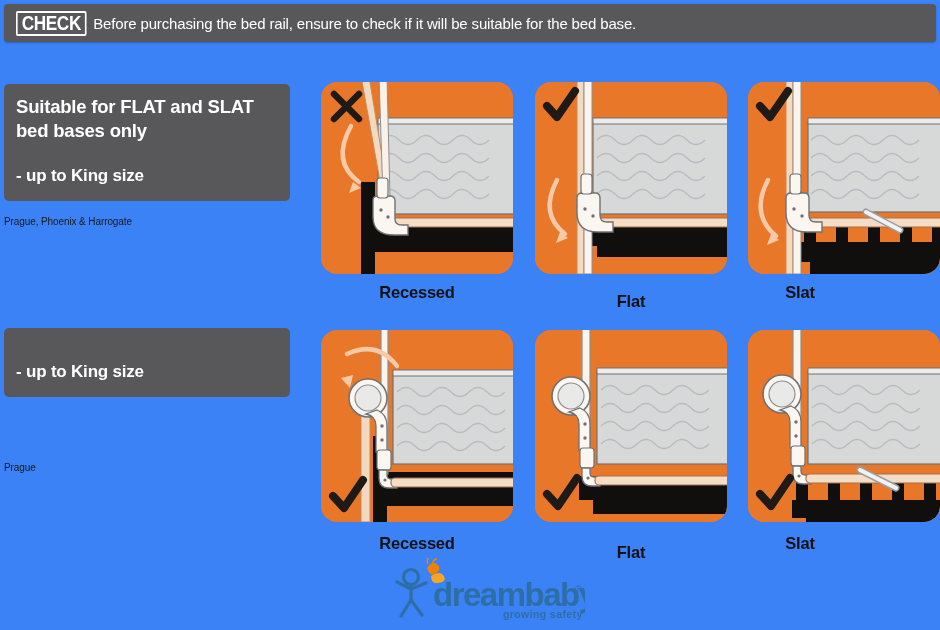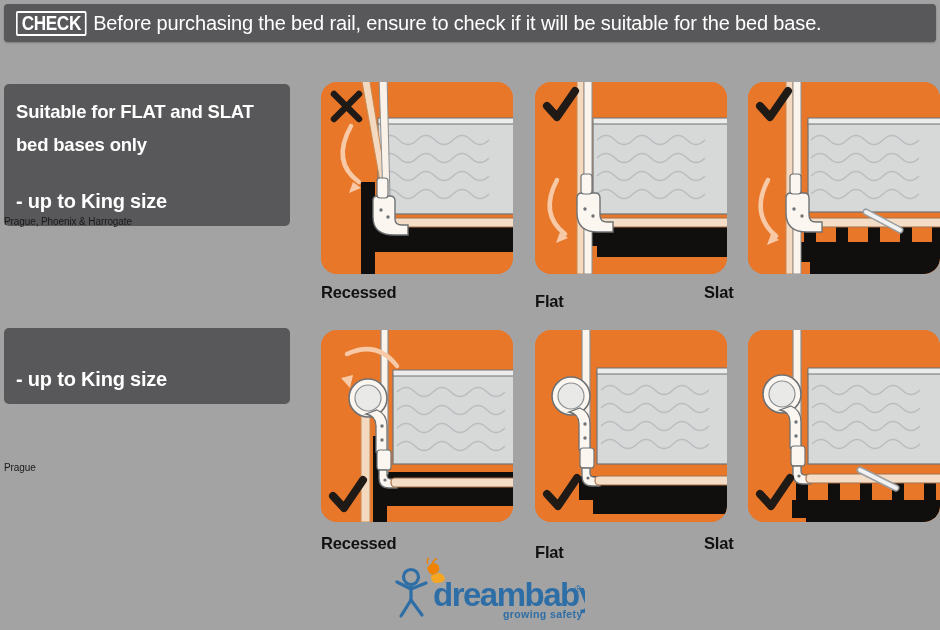--- a/index.html
+++ b/index.html
@@ -9,7 +9,7 @@
     font-family: "Liberation Sans", sans-serif;
     overflow: hidden;
   }
-  .page { position: relative; width: 940px; height: 630px; background:#a3a3a3; }
+  .page { position: relative; width: 940px; height: 630px; background:#3b82f6; }
 
   
   .check-bar {

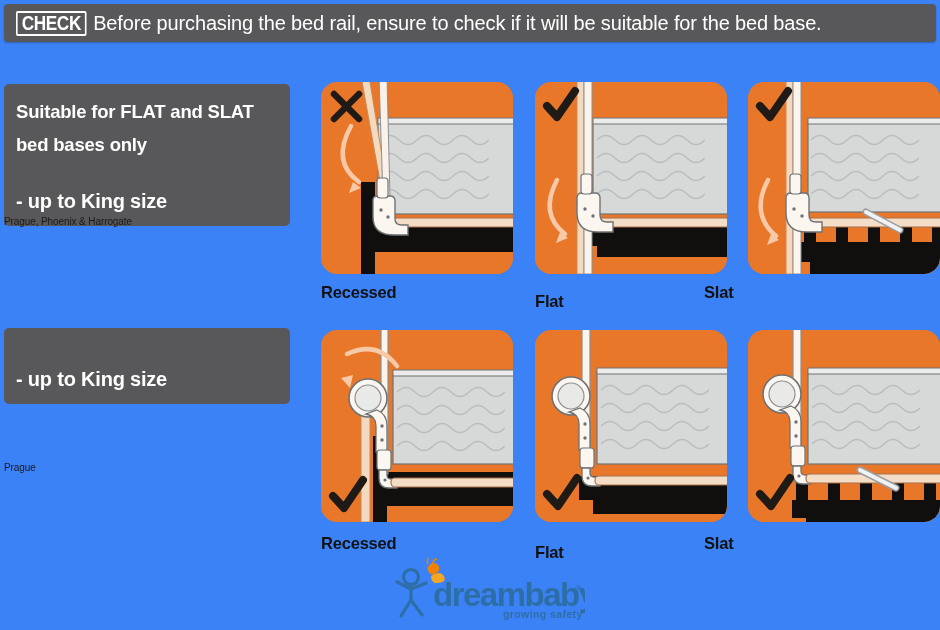--- a/index.html
+++ b/index.html
@@ -29,7 +29,7 @@
     font-family: "Liberation Sans Narrow","Liberation Sans", sans-serif;
   }
   .check-text {
-    color: #ffffff; font-size: 20px; margin-left: -9px;
+    color: #ffffff; font-size: 15px; margin-left: -9px;
     white-space: nowrap; letter-spacing: -0.15px;
   }
 

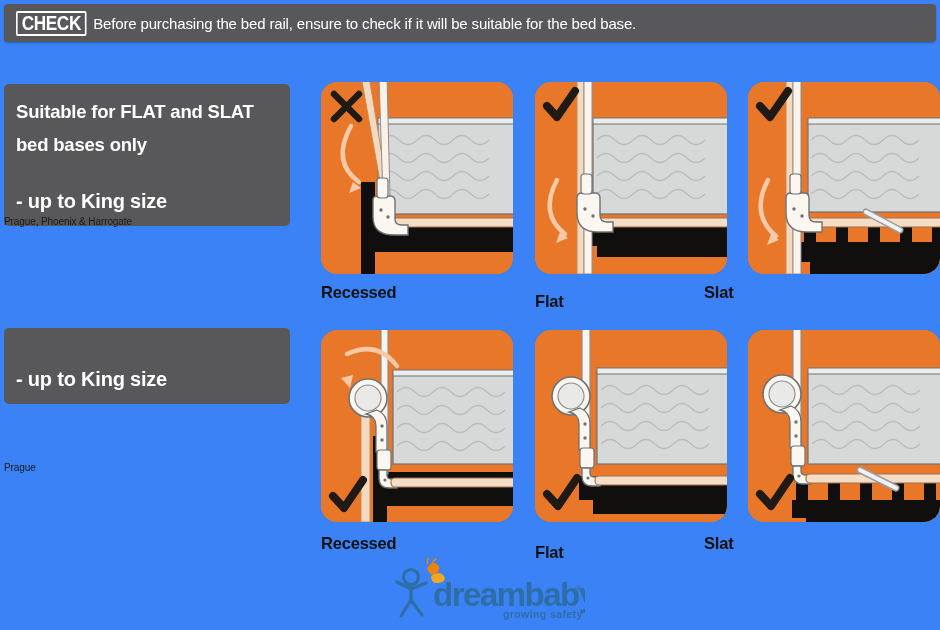--- a/index.html
+++ b/index.html
@@ -39,7 +39,7 @@
     background: #58585a; border-radius: 5px;
     padding: 11px 12px 13px 12px; color: #fff;
   }
-  .desc-box .l1 { font-size: 18.5px; font-weight: 700; line-height: 33px; letter-spacing:-0.2px;}
+  .desc-box .l1 { font-size: 18.5px; font-weight: 700; line-height: 24px; letter-spacing:-0.2px;}
   .desc-box .l2 { font-size: 20px; font-weight: 700; line-height: 24px; margin-top: 28px; letter-spacing:-0.2px;}
   .desc-sub {
     position: absolute; left: 4px; font-size: 10px; color: #1a1a1a;

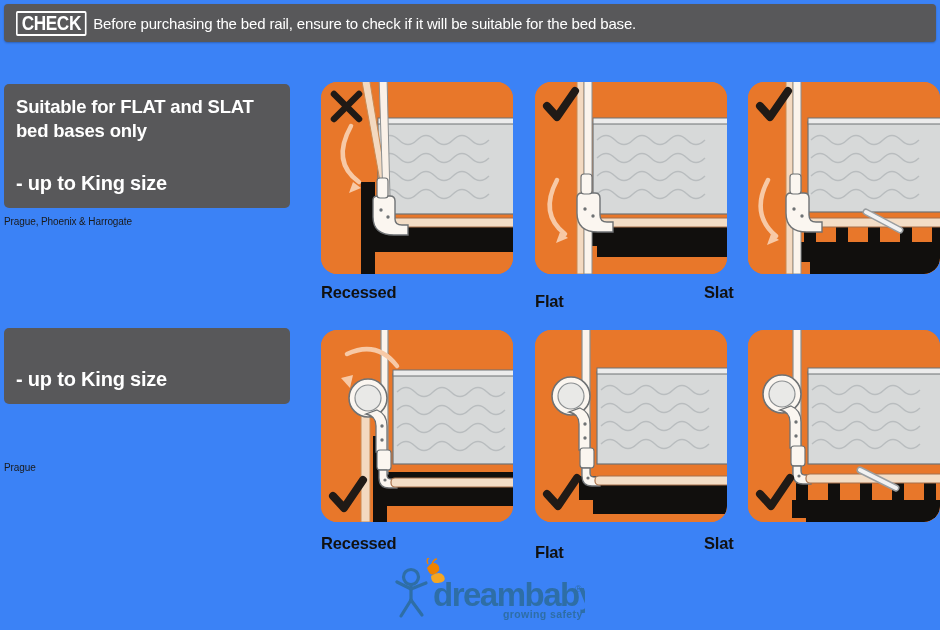--- a/index.html
+++ b/index.html
@@ -40,7 +40,7 @@
     padding: 11px 12px 13px 12px; color: #fff;
   }
   .desc-box .l1 { font-size: 18.5px; font-weight: 700; line-height: 24px; letter-spacing:-0.2px;}
-  .desc-box .l2 { font-size: 20px; font-weight: 700; line-height: 24px; margin-top: 28px; letter-spacing:-0.2px;}
+  .desc-box .l2 { font-size: 17px; font-weight: 700; line-height: 24px; margin-top: 21px; letter-spacing:-0.2px;}
   .desc-sub {
     position: absolute; left: 4px; font-size: 10px; color: #1a1a1a;
     letter-spacing: -0.1px;

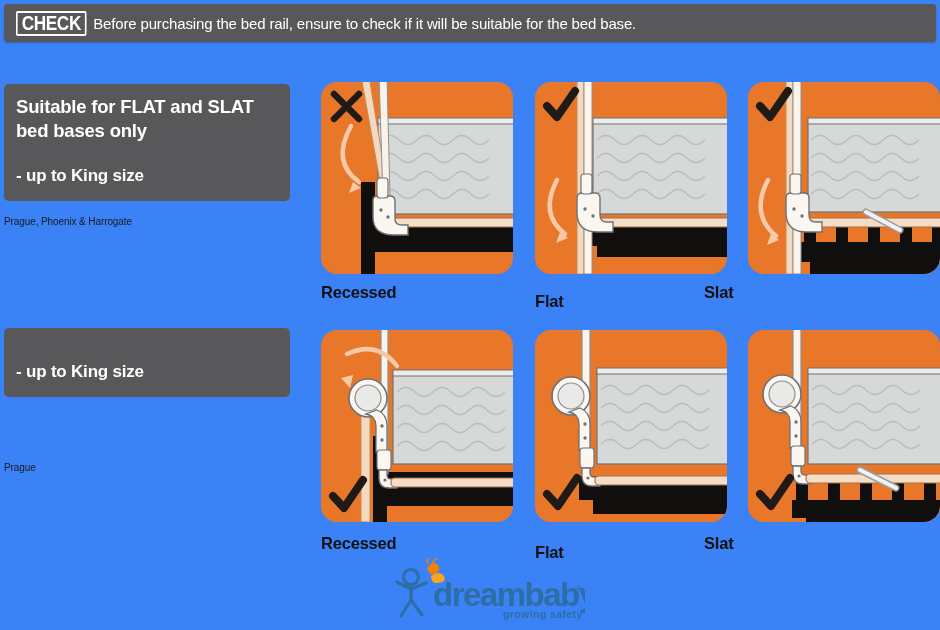--- a/index.html
+++ b/index.html
@@ -64,7 +64,7 @@
 
   .tile-label {
     position: absolute; font-size: 16.5px; font-weight: 700; color: #111;
-    text-align: left; width: 192px; letter-spacing: -0.2px;
+    text-align: center; width: 192px; letter-spacing: -0.2px;
   }
   .tile-label.row1 { top: 283px; }
   .tile-label.row2 { top: 534px; }

